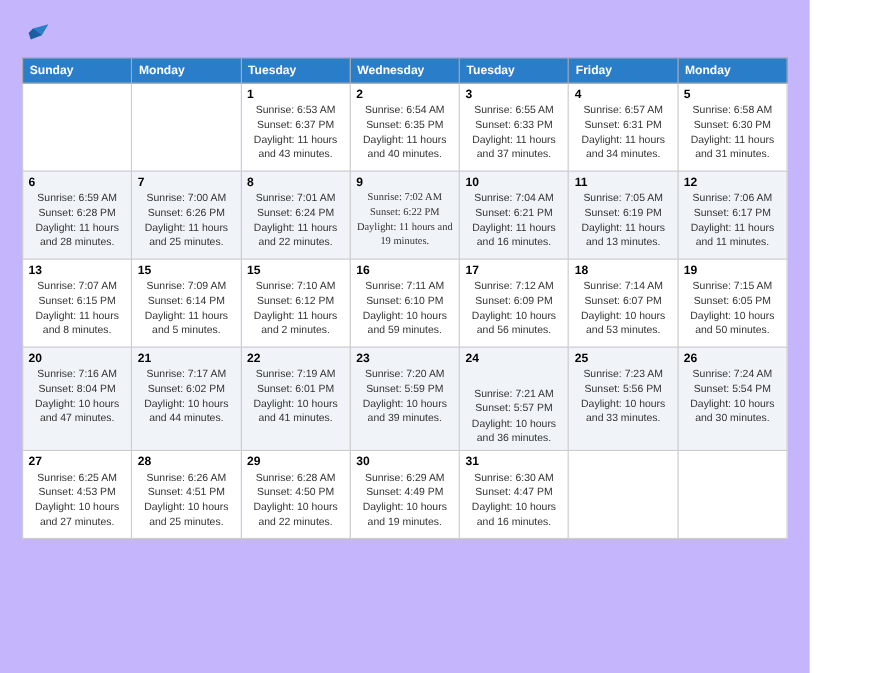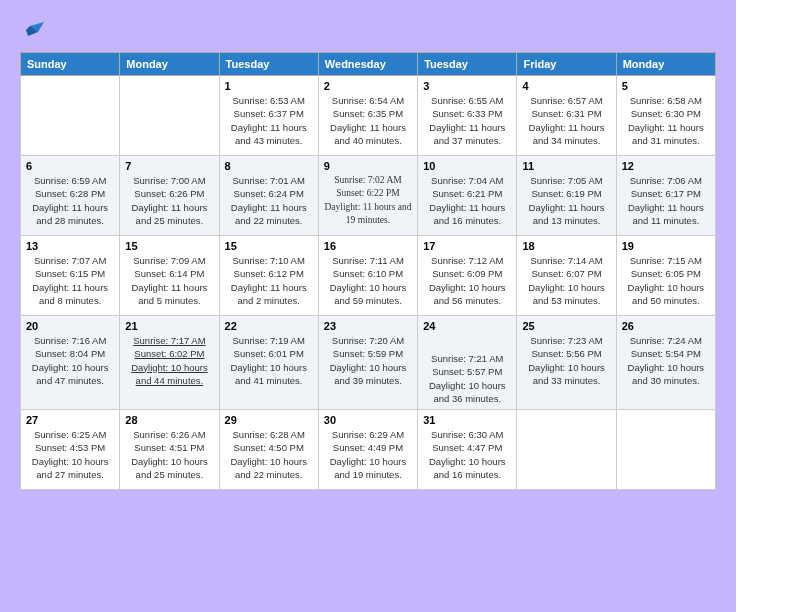--- a/index.html
+++ b/index.html
@@ -268,7 +268,7 @@
           </td>
           <td>
             <span class="day-num">21</span>
-            <div class="day-info" style="white-space: pre-line; text-decoration: underline;">Sunrise: 7:17 AM
+            <div class="day-info" style="white-space: pre-line;">Sunrise: 7:17 AM
 Sunset: 6:02 PM
 Daylight: 10 hours and 44 minutes.</div>
           </td>

